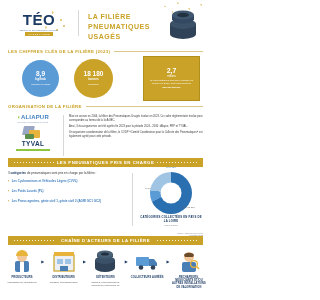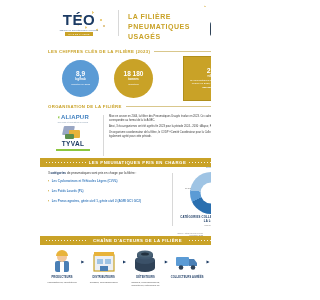--- a/index.html
+++ b/index.html
@@ -9,7 +9,7 @@
     font-family: "Liberation Sans", sans-serif;
     overflow: hidden;
   }
-  .page { position: relative; width: 211px; height: 216px; background:#fff;padding-left:40px; }
+  .page { position: relative; width: 211px; height: 216px; background:#fff; }
 
   
   .header { position:relative; height:47px; width:211px; background:#ffffff; }

